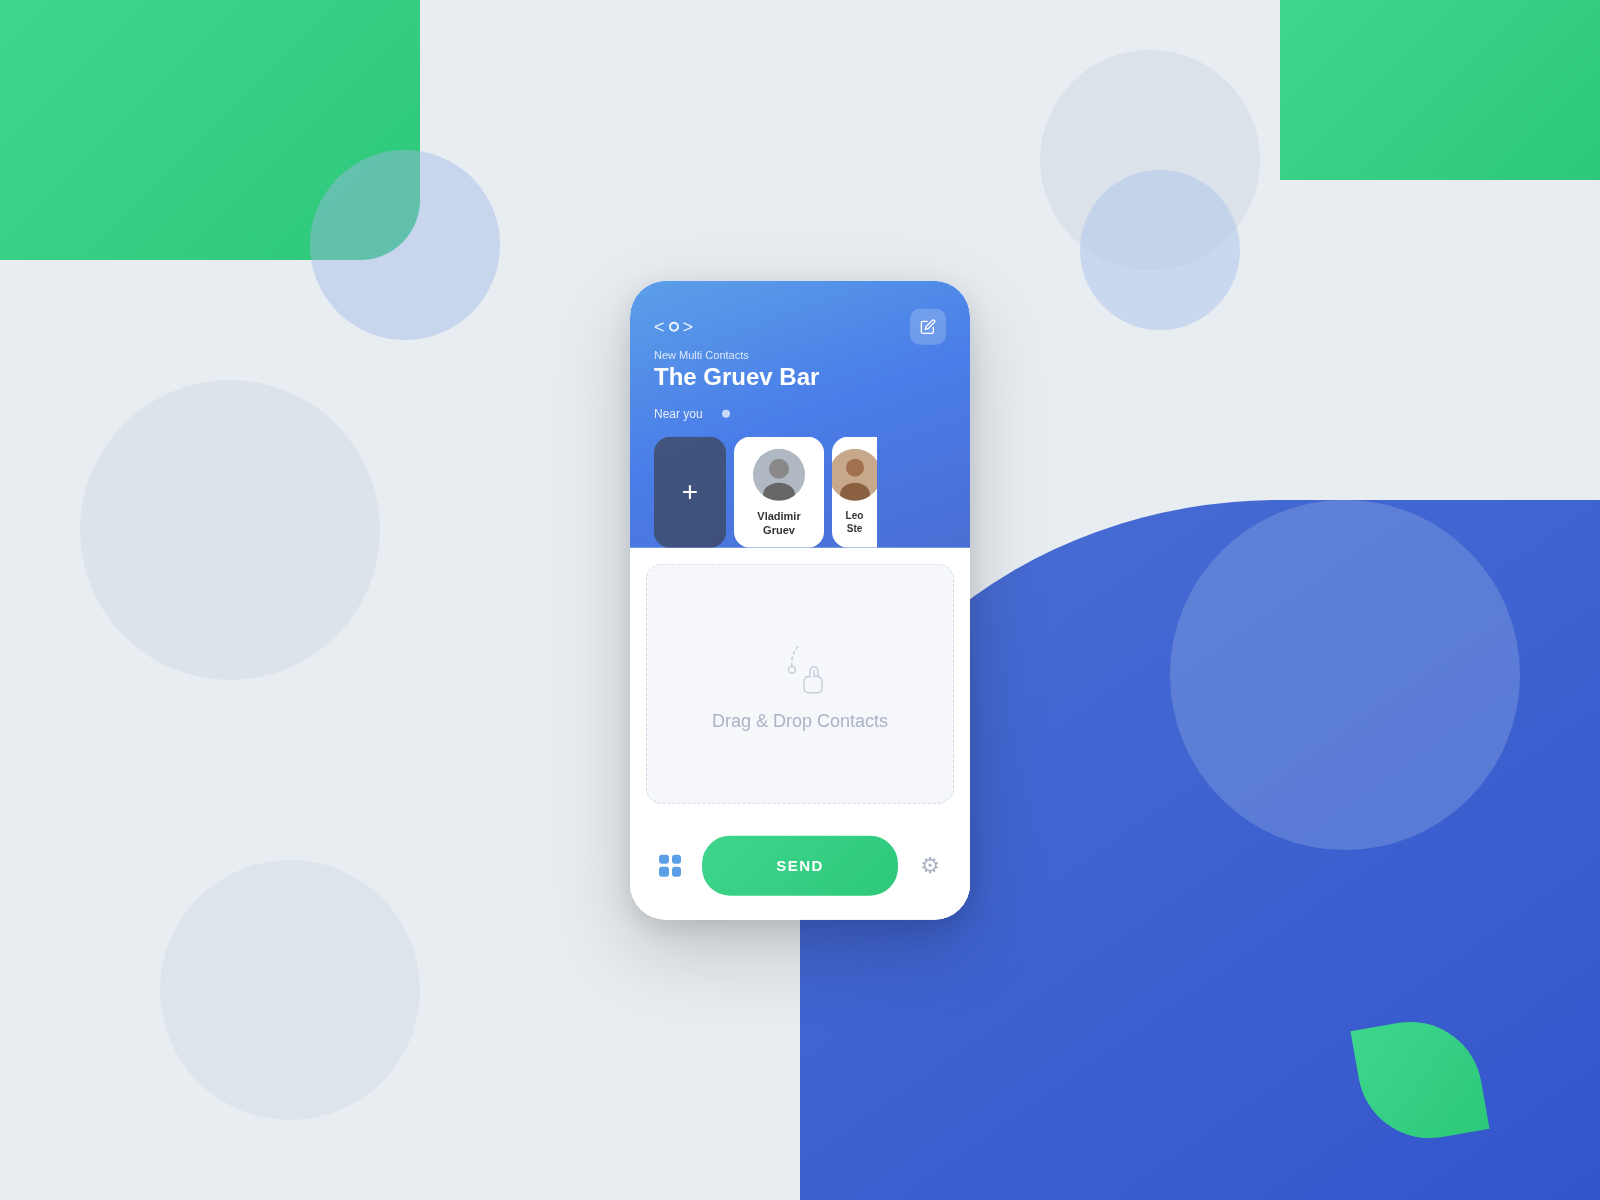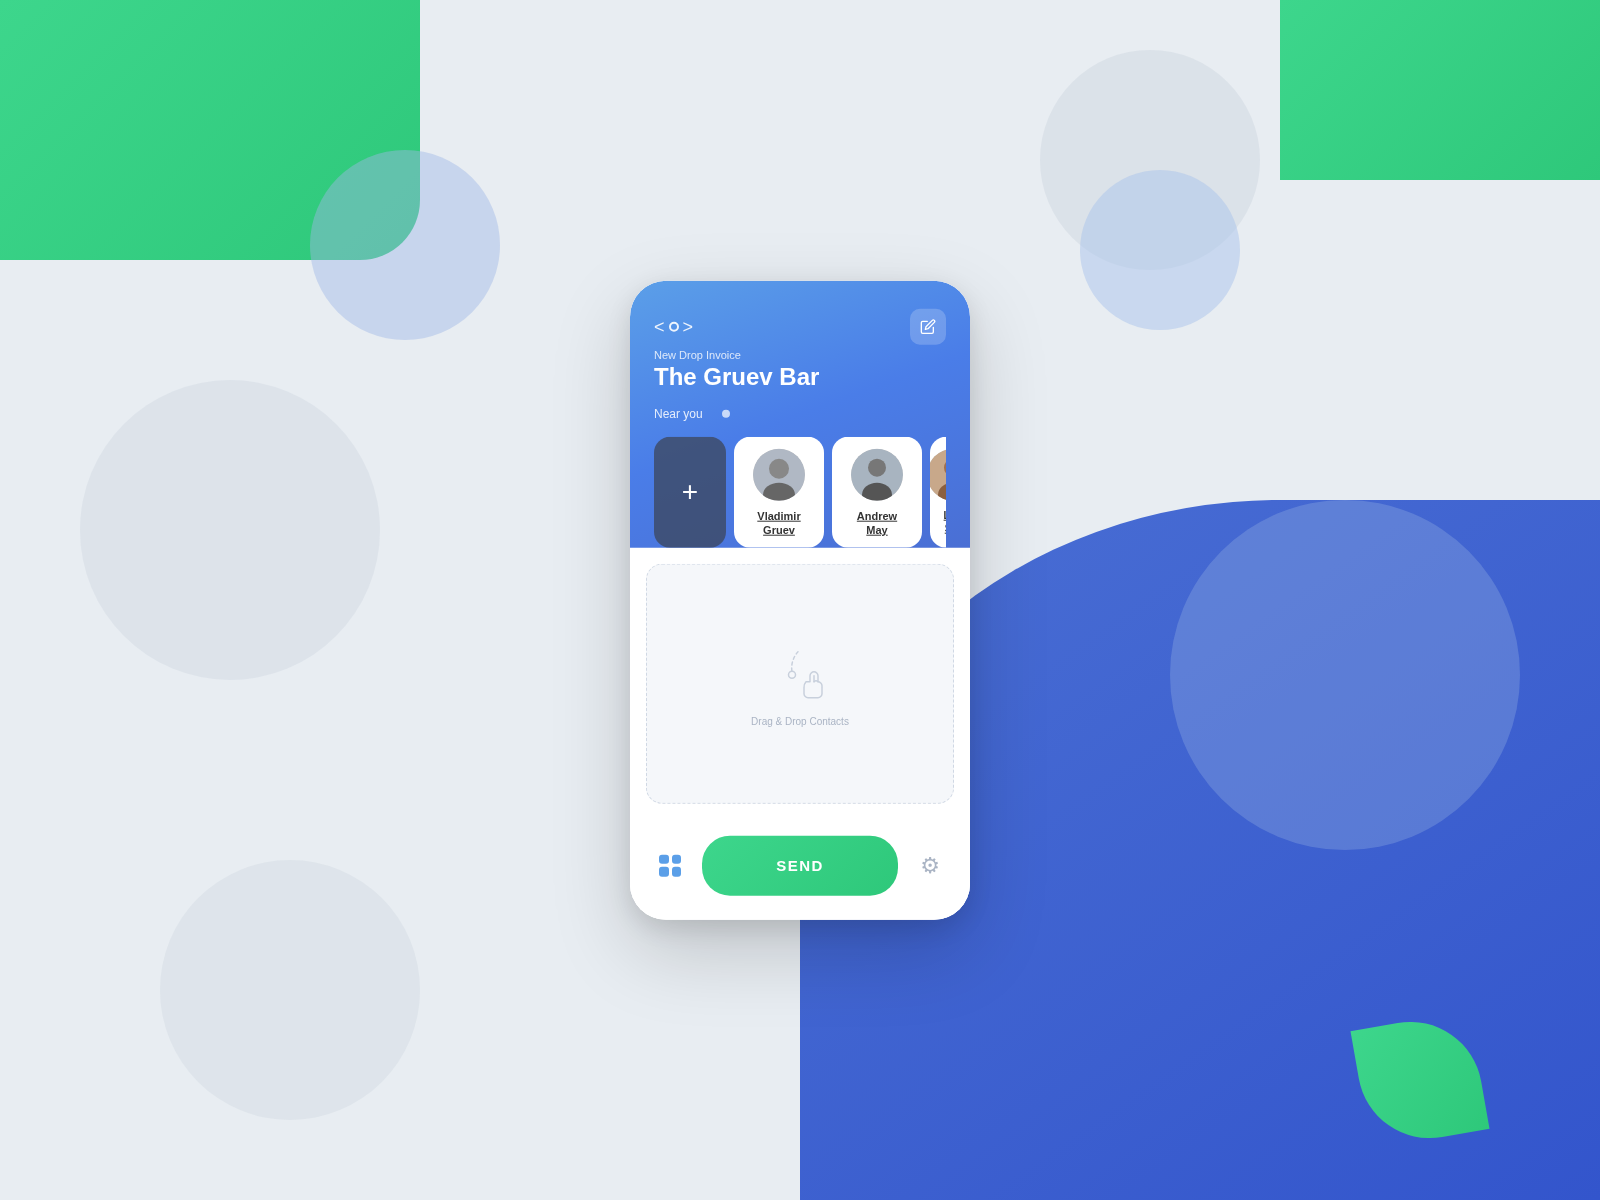--- a/index.html
+++ b/index.html
@@ -413,7 +413,7 @@
       </div>
     </div>
 
-    <div class="header-subtitle">New Drop Invoice</div>
+    <div class="header-subtitle">New Multi Contacts</div>
     <div class="header-title">The Gruev Bar</div>
 
     <div class="near-you-row">

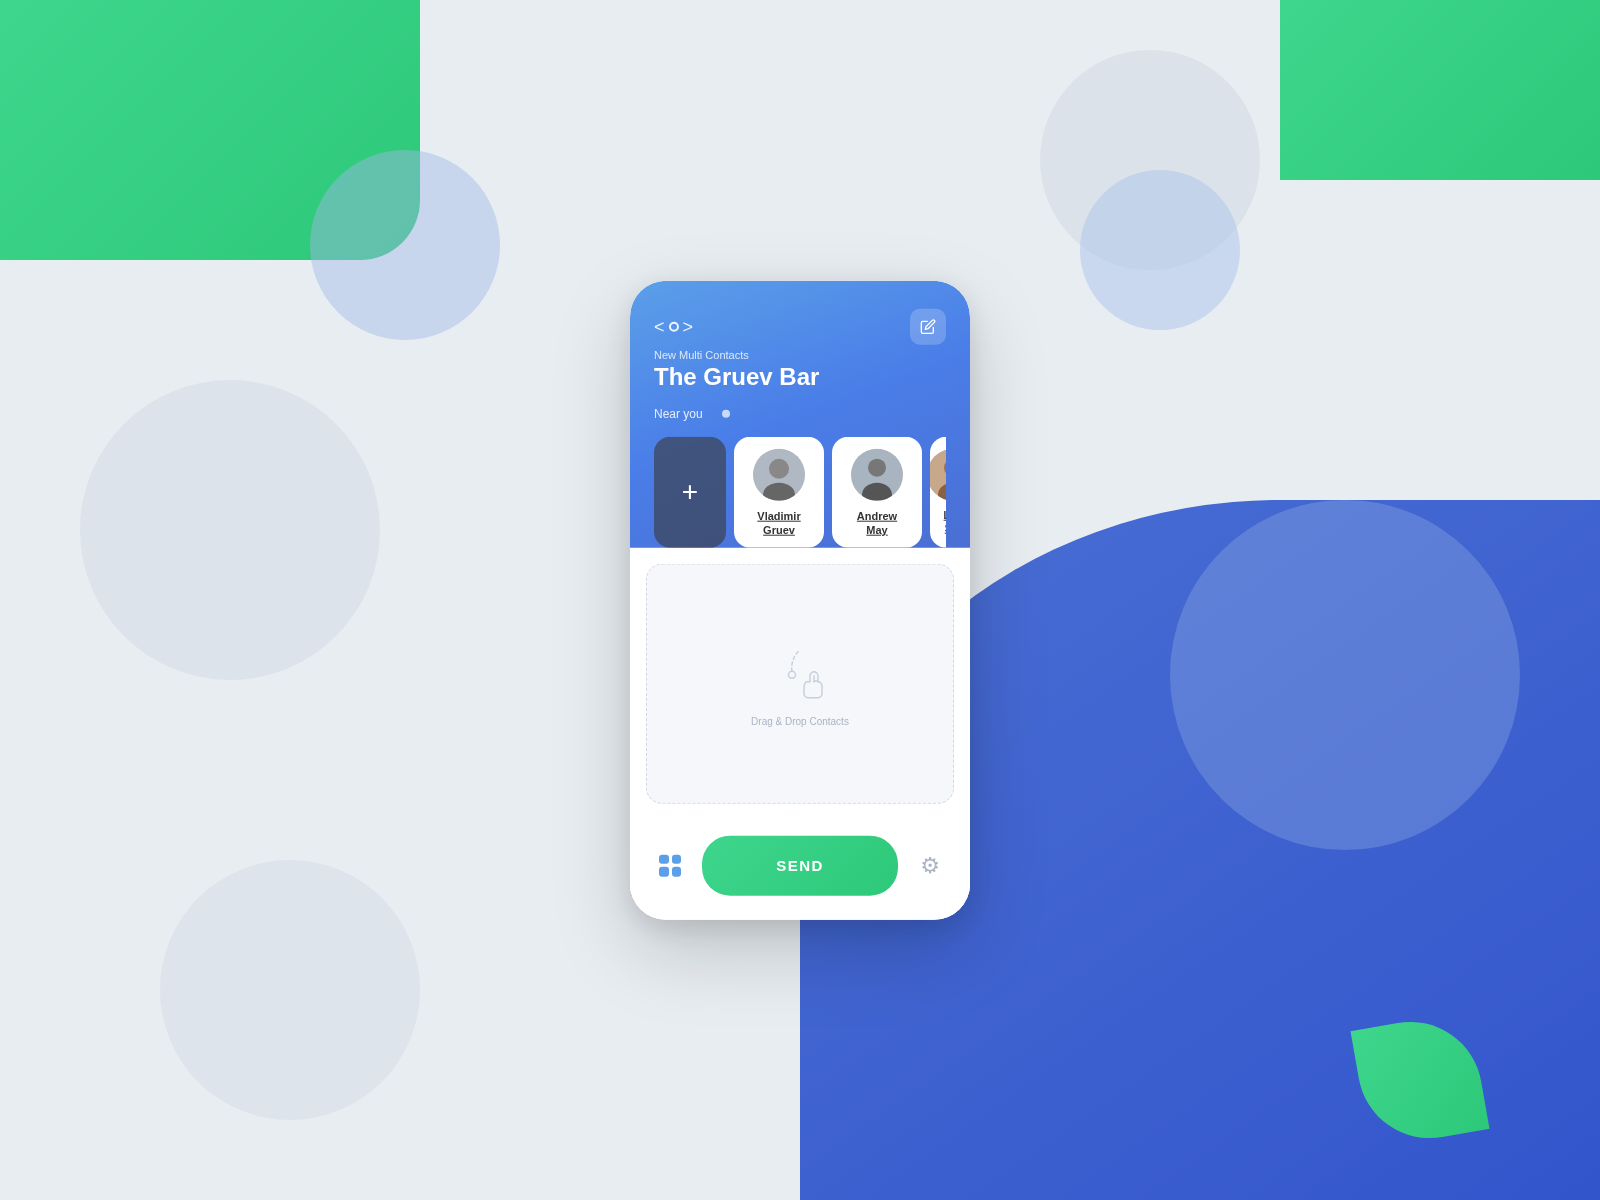--- a/index.html
+++ b/index.html
@@ -266,7 +266,6 @@
       color: #333;
       text-align: center;
       line-height: 1.3;
-      text-decoration: underline;
     }
 
     

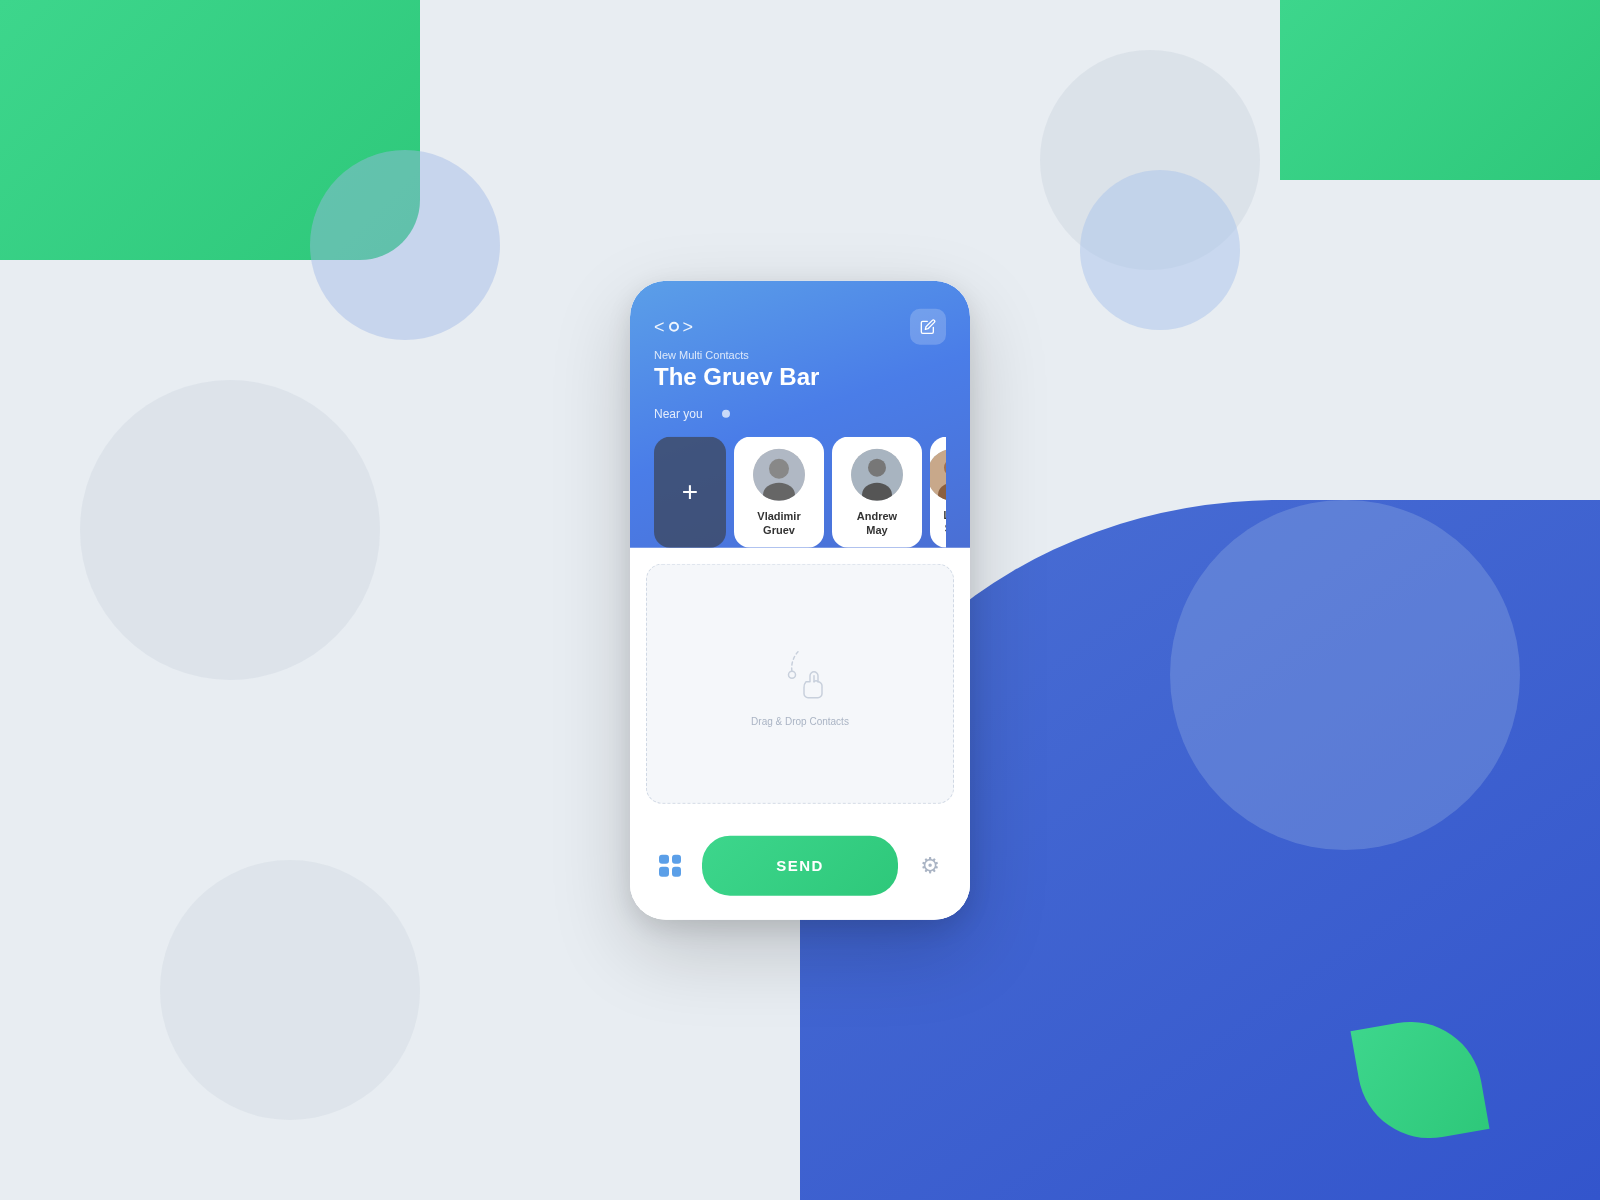--- a/index.html
+++ b/index.html
@@ -440,16 +440,6 @@
           <div class="contact-name">Vladimir<br>Gruev</div>
         </div>
 
-        <div class="contact-card">
-          <div class="contact-avatar">
-            <svg class="avatar-svg" viewBox="0 0 52 52" xmlns="http://www.w3.org/2000/svg">
-              <rect width="52" height="52" fill="#a8b4c0" rx="26"></rect>
-              <circle cx="26" cy="19" r="9" fill="#777"></circle>
-              <ellipse cx="26" cy="46" rx="15" ry="12" fill="#555"></ellipse>
-            </svg>
-          </div>
-          <div class="contact-name">Andrew<br>May</div>
-        </div>
 
         <div class="contact-card-partial">
           <div class="contact-avatar" style="width:52px;height:52px;">

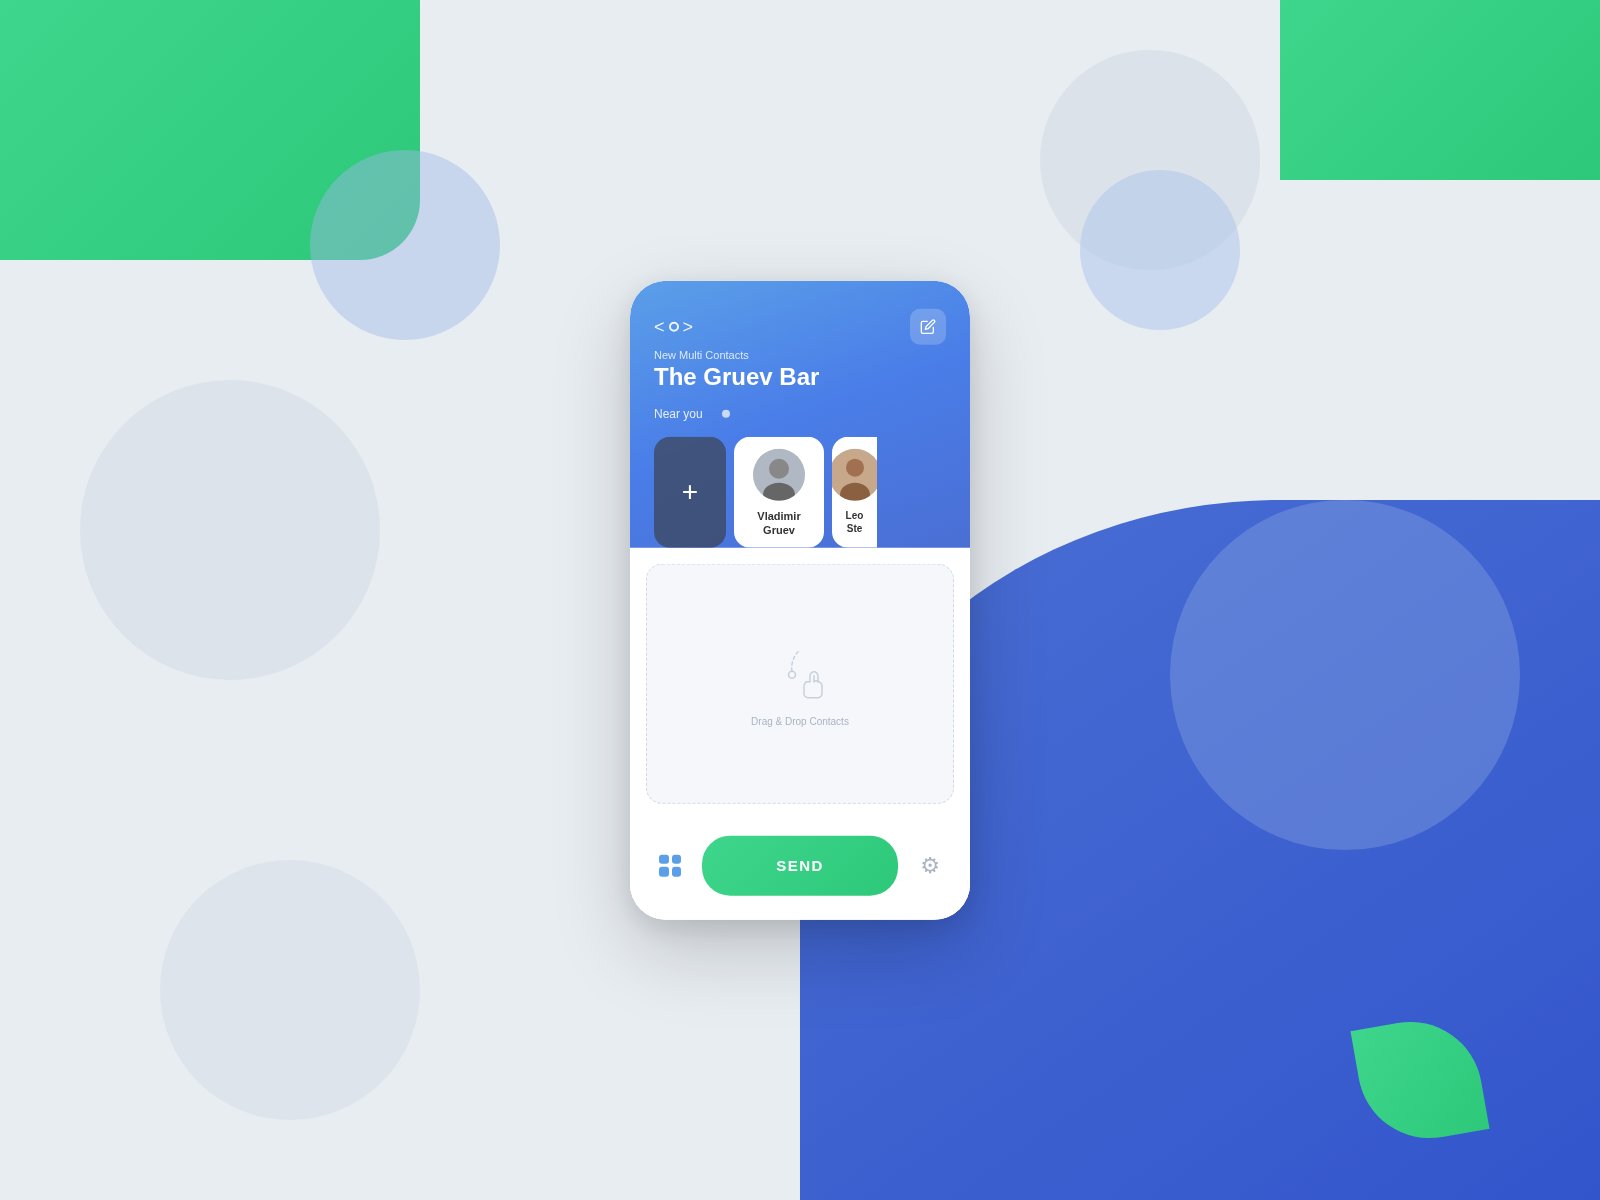--- a/index.html
+++ b/index.html
@@ -305,7 +305,7 @@
 
     .drop-text {
       color: #aab4c4;
-      font-size: 10px;
+      font-size: 18px;
       font-weight: 400;
     }
 

